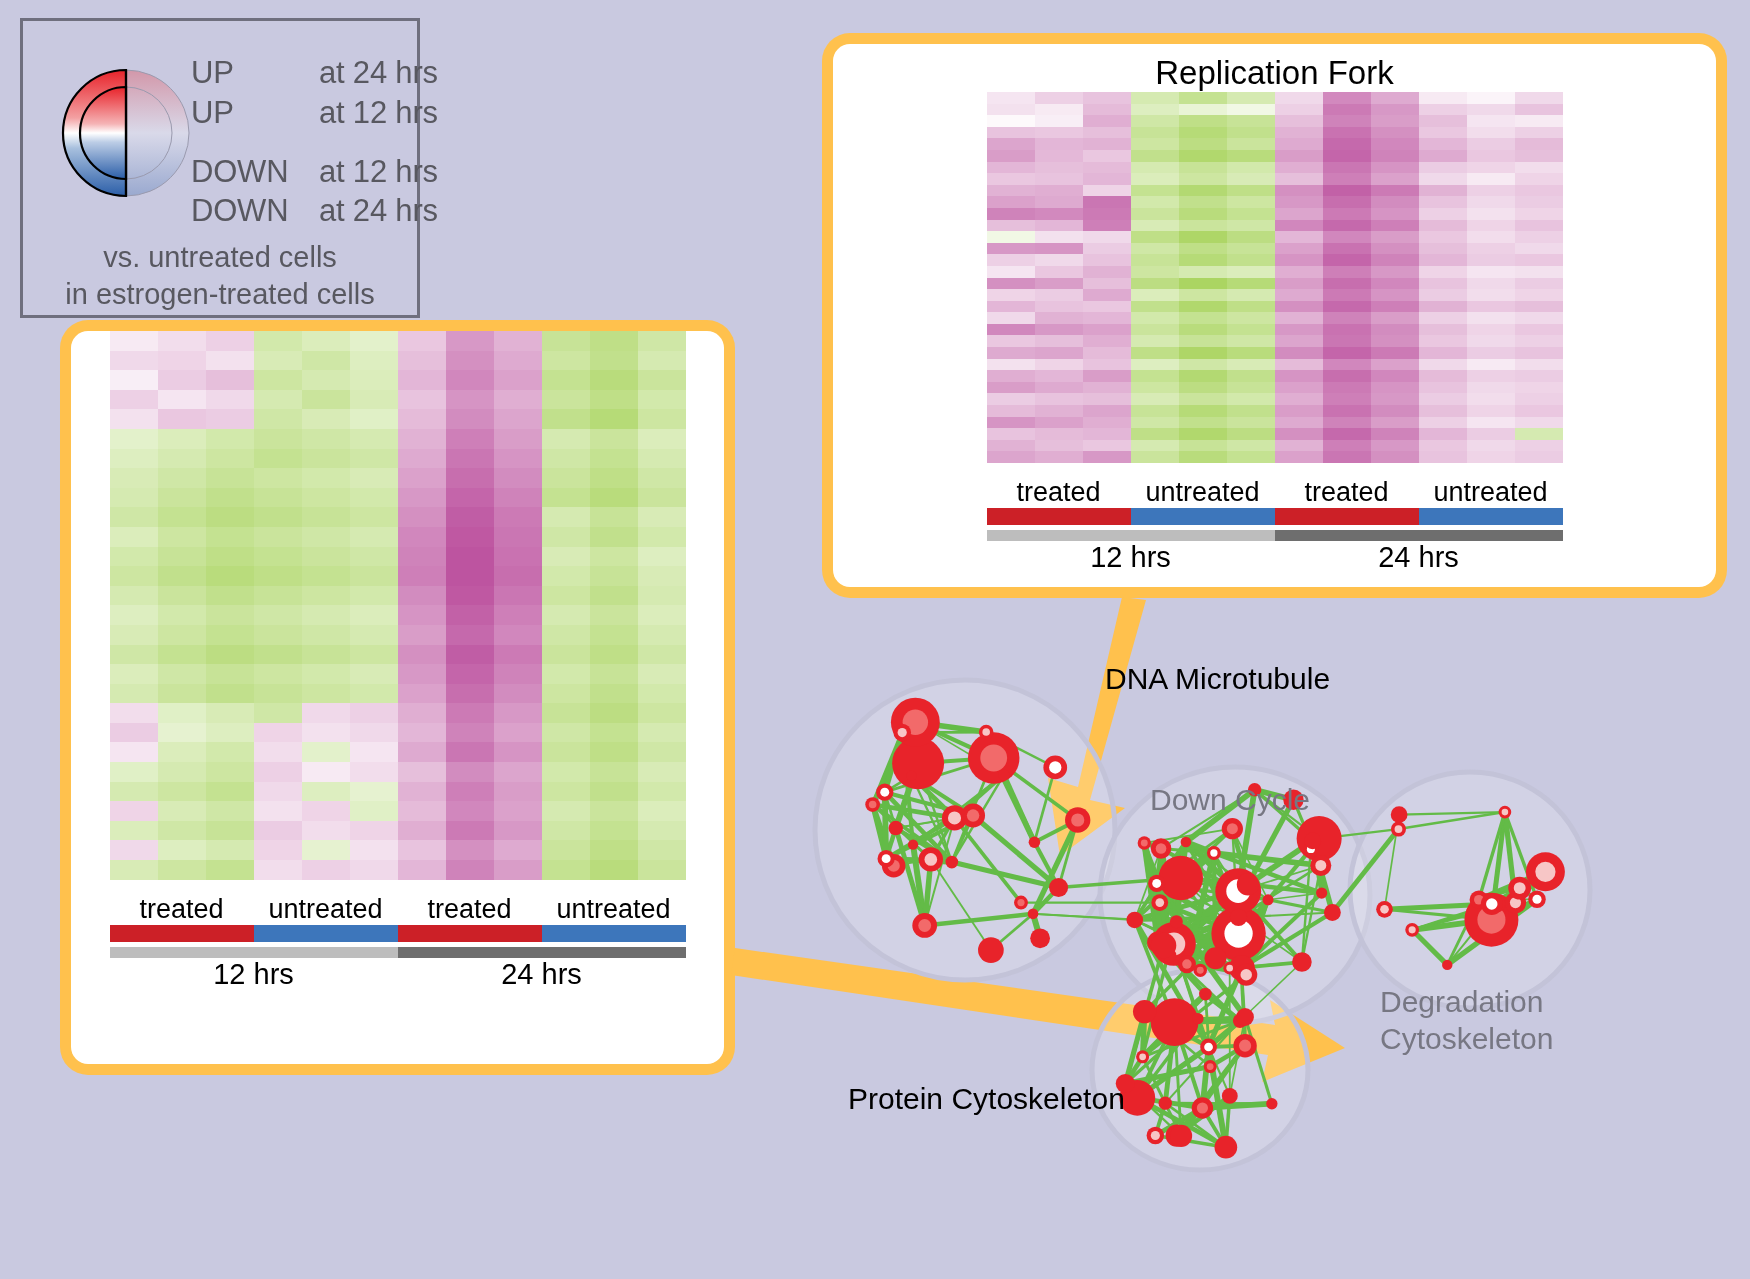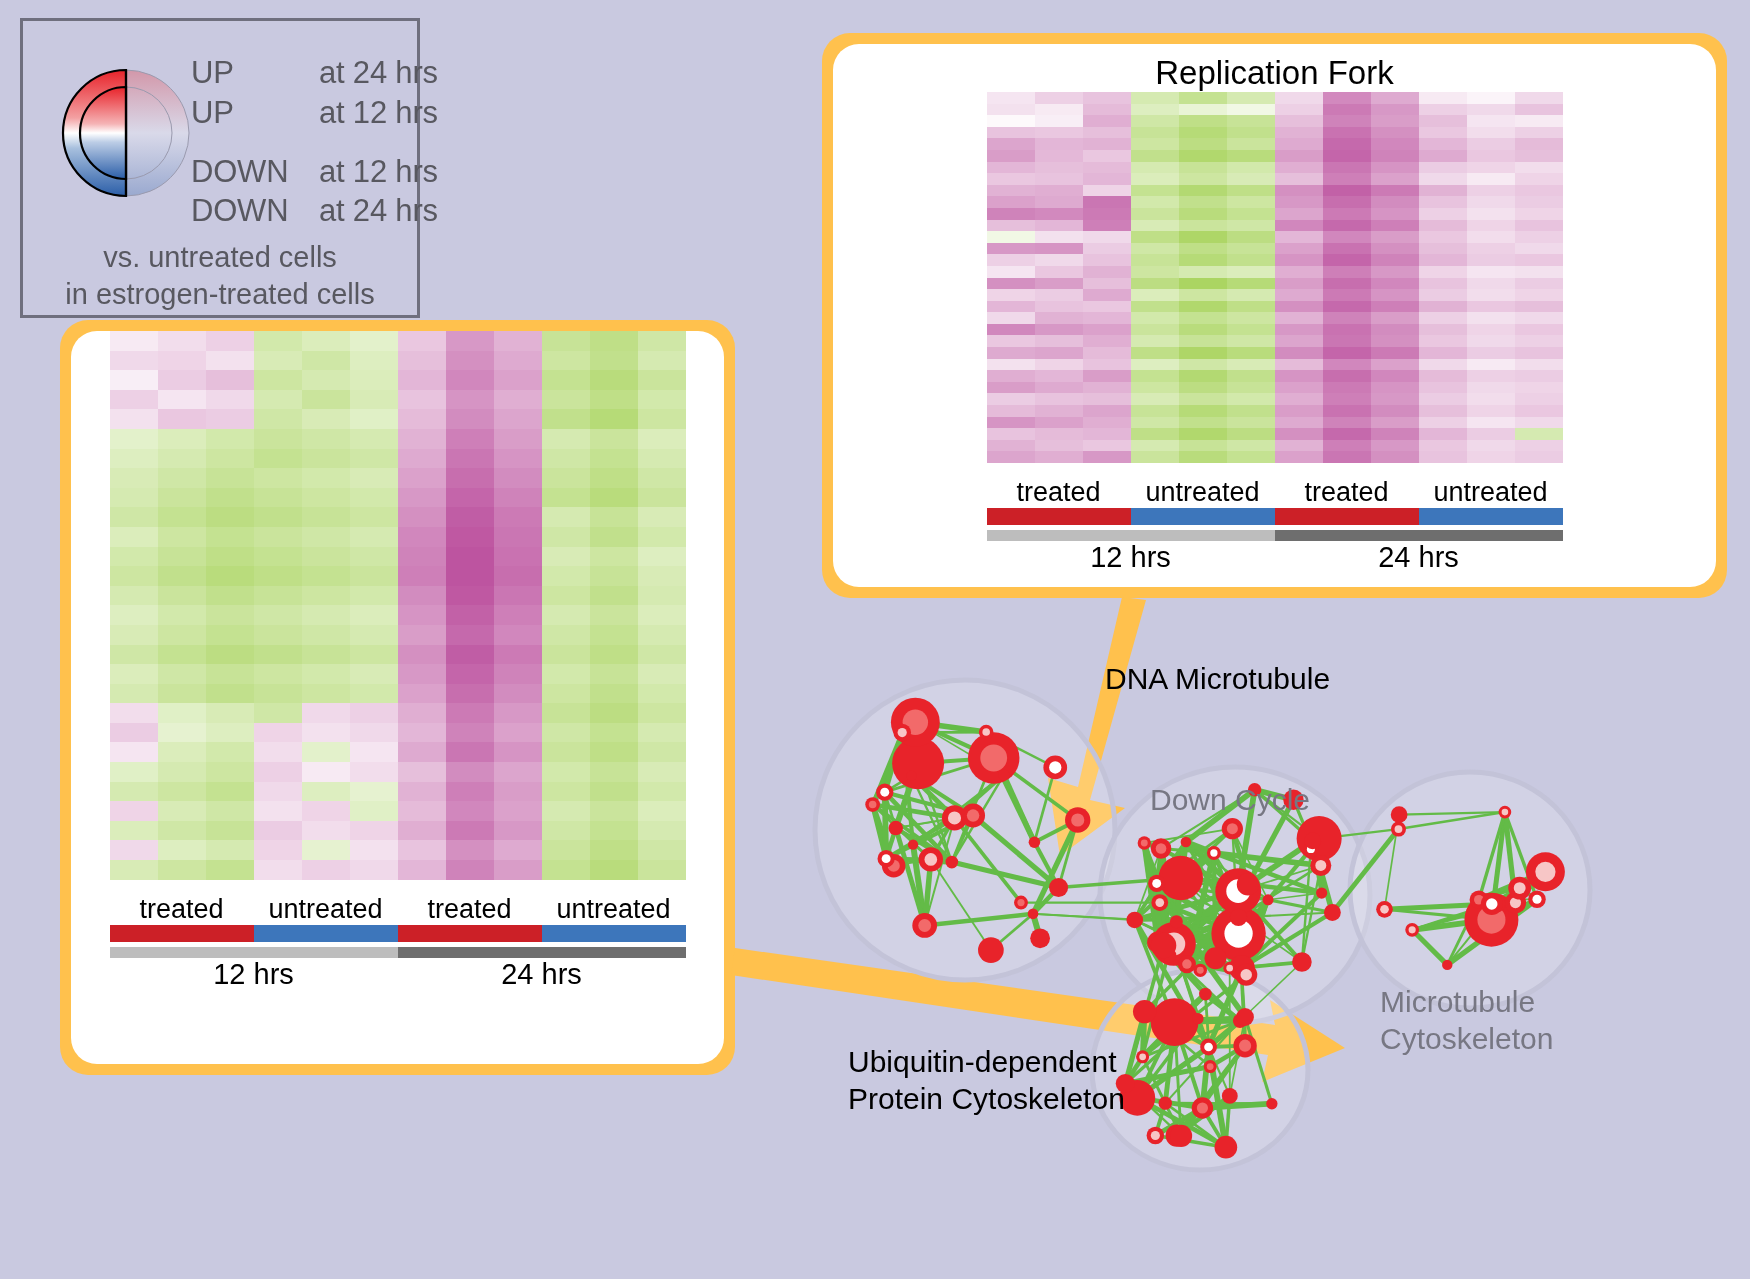--- a/index.html
+++ b/index.html
@@ -40,7 +40,7 @@
 
   
   .panel{position:absolute;background:#ffc14d;border-radius:28px;box-sizing:border-box;padding:11px;}
-  .panel > .card{background:#fff;width:100%;height:100%;border-radius:26px;
+  .panel > .card{background:#fff;width:100%;height:100%;border-radius:17px;
      box-sizing:border-box;display:flex;flex-direction:column;align-items:center;}
   .panel-title{font-size:33px;color:#000;font-weight:400;margin-top:10px;}
   .hm{display:grid;}

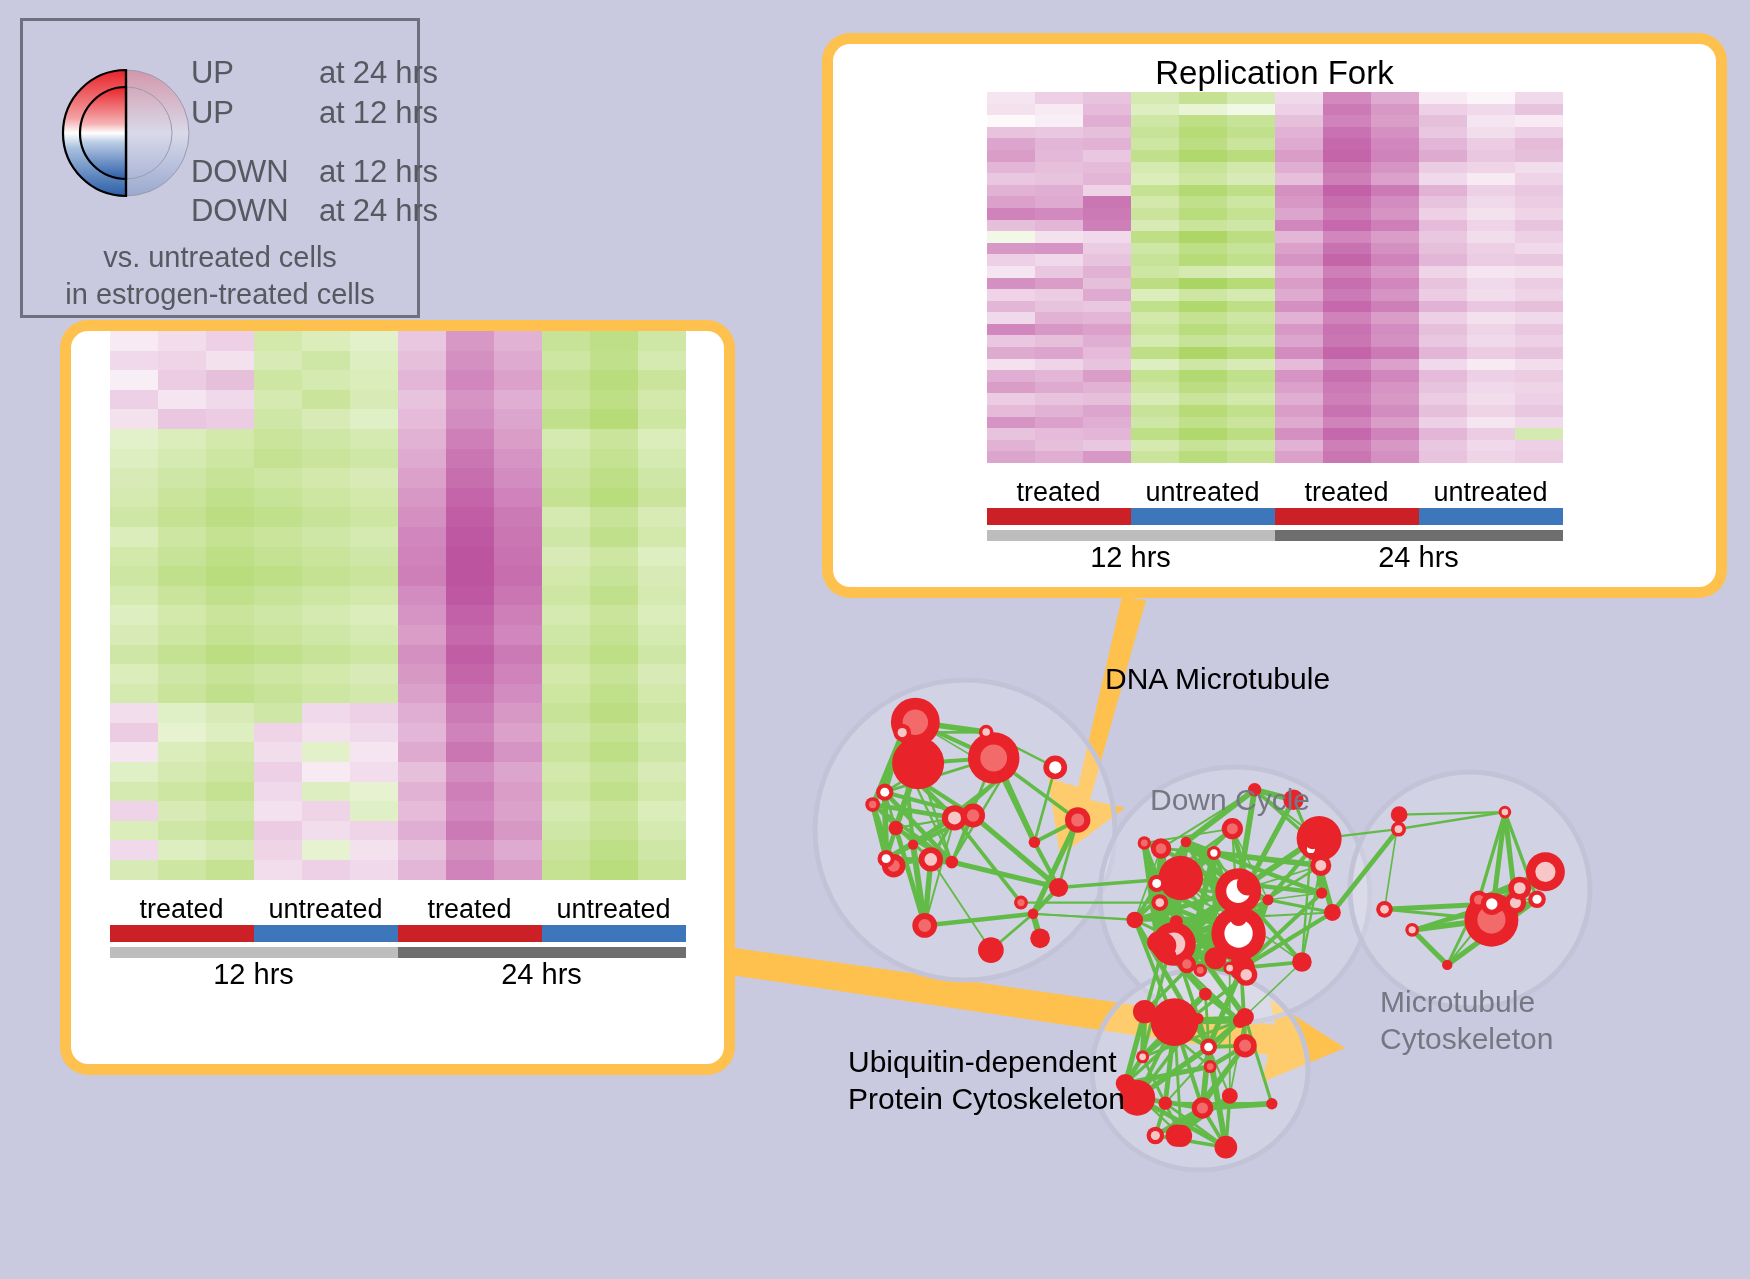--- a/index.html
+++ b/index.html
@@ -1569,7 +1569,7 @@
 
     <div class="net-label black" style="left:325px;top:62px;">DNA Microtubule</div>
     <div class="net-label gray" style="left:370px;top:183px;">Down Cycle</div>
-    <div class="net-label gray" style="left:600px;top:385px;">Microtubule</div>
+    <div class="net-label gray" style="left:600px;top:385px;">Degradation</div>
     <div class="net-label gray" style="left:600px;top:422px;">Cytoskeleton</div>
     <div class="net-label black" style="left:68px;top:445px;">Ubiquitin-dependent</div>
     <div class="net-label black" style="left:68px;top:482px;">Protein Cytoskeleton</div>

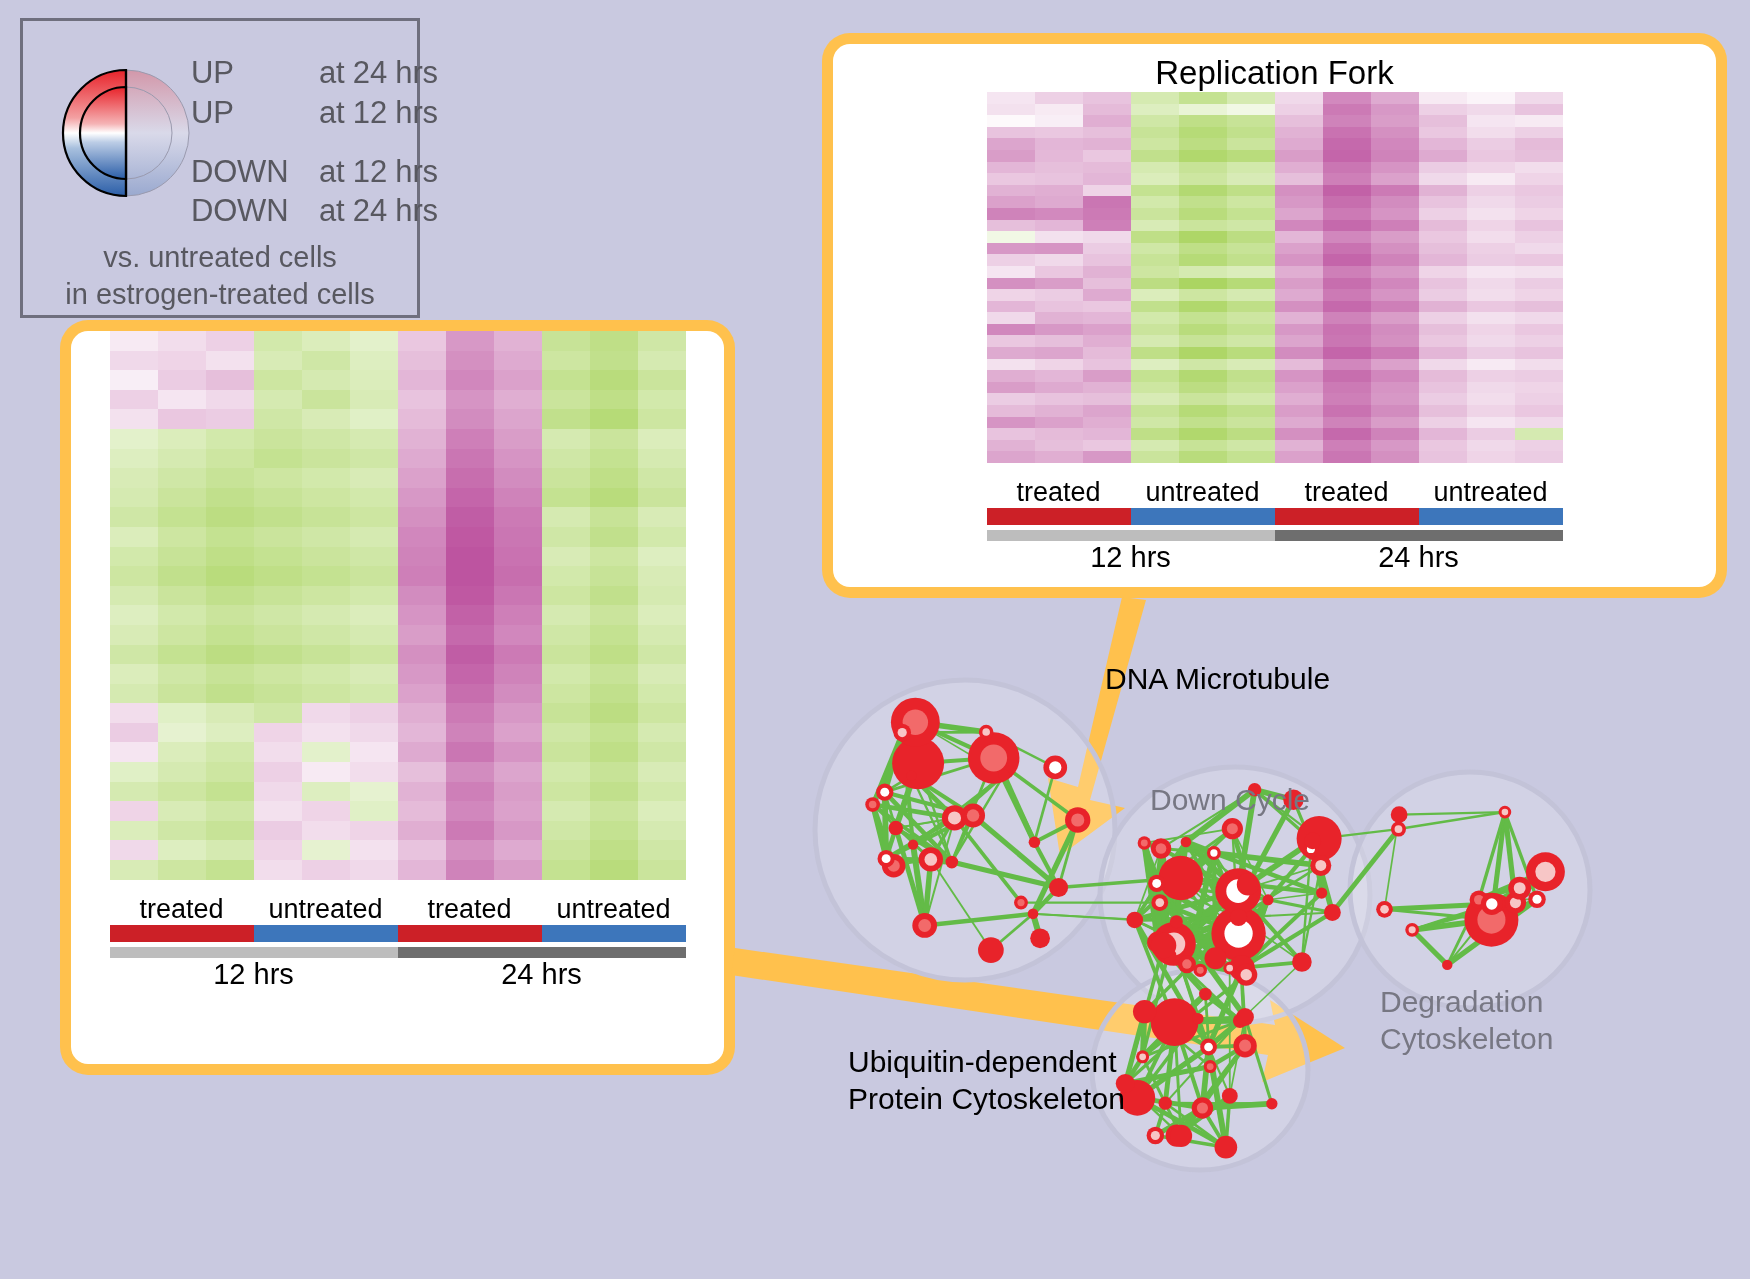--- a/index.html
+++ b/index.html
@@ -1571,7 +1571,6 @@
     <div class="net-label gray" style="left:370px;top:183px;">Down Cycle</div>
     <div class="net-label gray" style="left:600px;top:385px;">Degradation</div>
     <div class="net-label gray" style="left:600px;top:422px;">Cytoskeleton</div>
-    <div class="net-label black" style="left:68px;top:445px;">Ubiquitin-dependent</div>
     <div class="net-label black" style="left:68px;top:482px;">Protein Cytoskeleton</div>
   </div>
 

